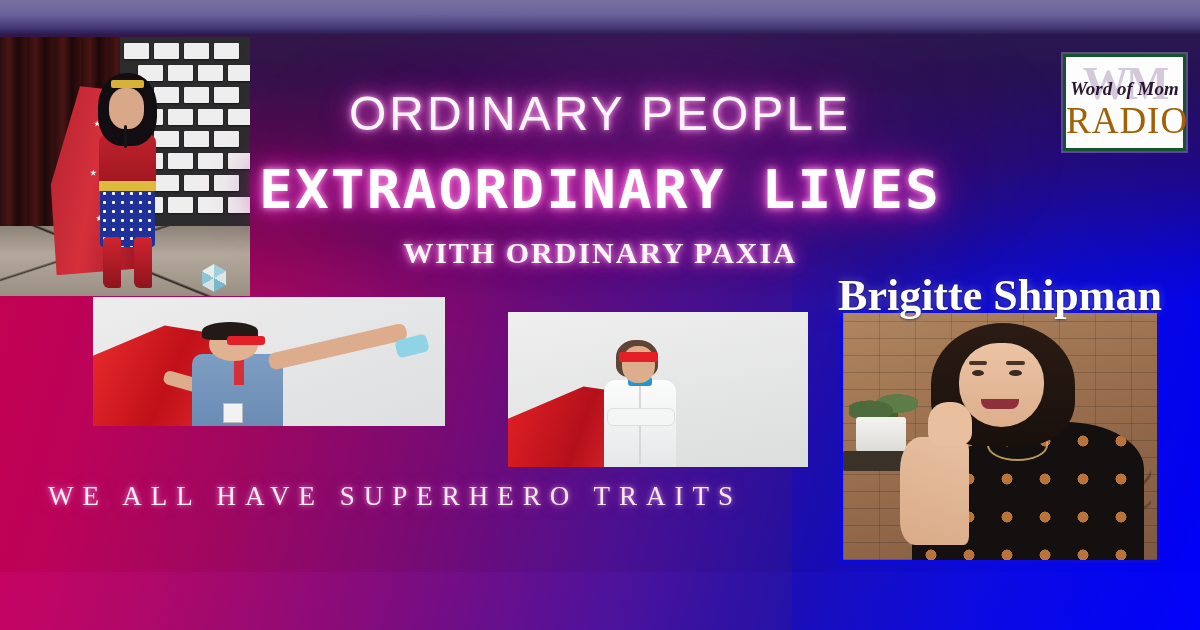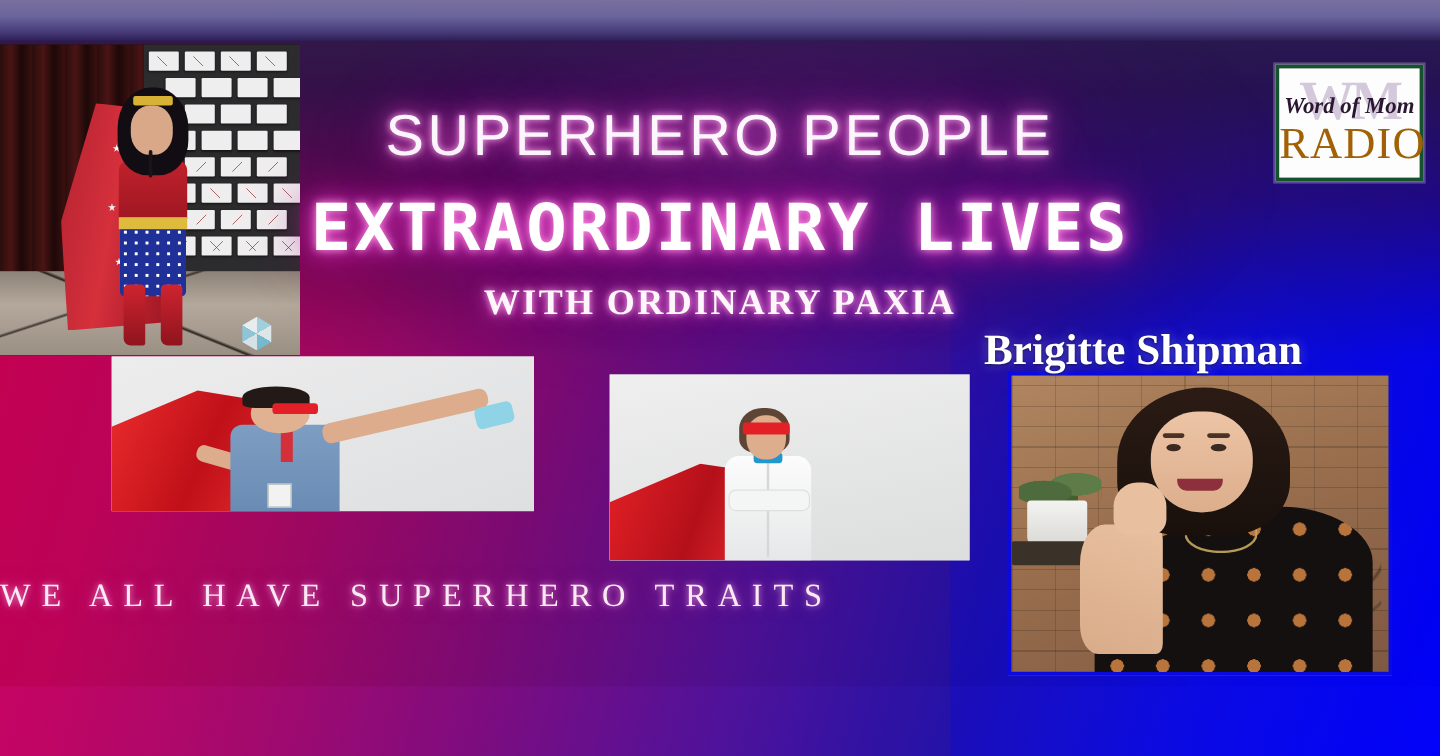--- a/index.html
+++ b/index.html
@@ -318,7 +318,7 @@
     <div class="l2">RADIO</div>
   </div>
 
-  <div id="t-ordinary">SUPERHERO PEOPLE</div>
+  <div id="t-ordinary">ORDINARY PEOPLE</div>
   <div id="t-extra">EXTRAORDINARY LIVES</div>
   <div id="t-with">WITH ORDINARY PAXIA</div>
   <div id="t-guest">Brigitte Shipman</div>

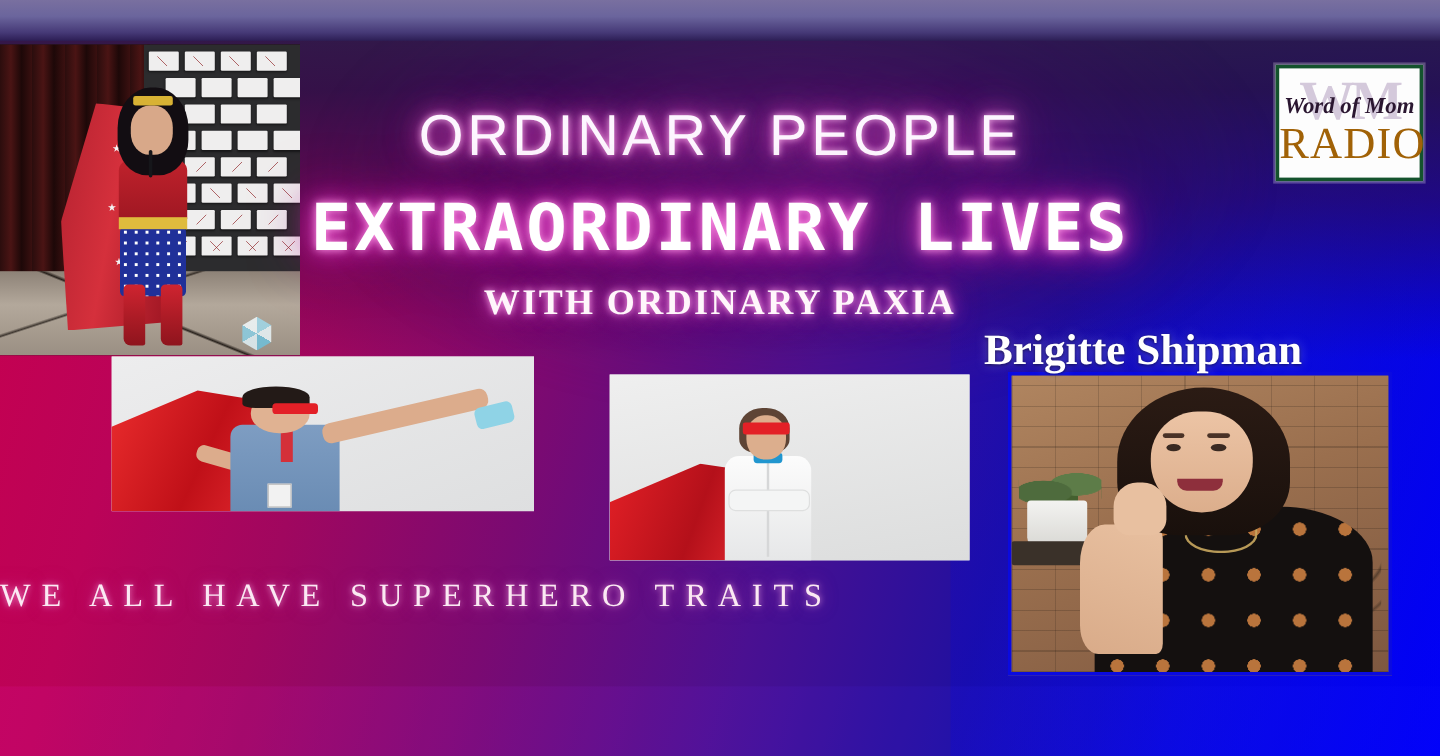--- a/index.html
+++ b/index.html
@@ -189,8 +189,8 @@
     font-family:"Liberation Serif",serif;font-size:30px;font-weight:700;
     color:#fff6fb;letter-spacing:2px;
     text-shadow:0 0 6px #ffa9ee,0 0 15px #e14ac7,0 0 28px #9d1e86;}
-  #t-guest{position:absolute;left:820px;width:360px;top:270px;text-align:left;
-    font-family:"Liberation Serif",serif;font-size:36px;font-weight:700;
+  #t-guest{position:absolute;left:820px;width:360px;top:270px;text-align:center;
+    font-family:"Liberation Serif",serif;font-size:44px;font-weight:700;
     color:#ffffff;letter-spacing:0px;
     text-shadow:0 1px 3px rgba(0,0,0,.55),0 0 10px rgba(180,190,255,.4);}
   #t-tag{position:absolute;left:0;width:790px;top:478px;text-align:left;

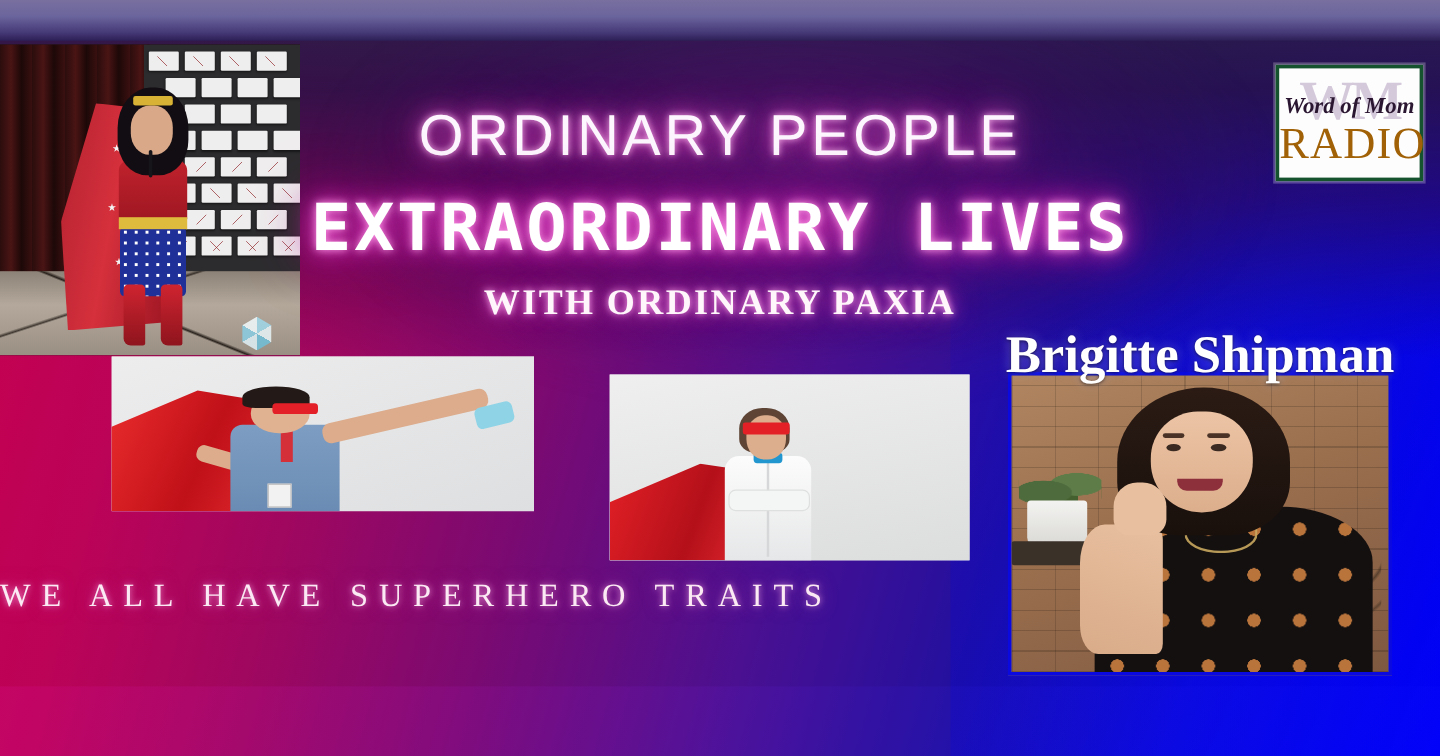--- a/index.html
+++ b/index.html
@@ -193,7 +193,7 @@
     font-family:"Liberation Serif",serif;font-size:44px;font-weight:700;
     color:#ffffff;letter-spacing:0px;
     text-shadow:0 1px 3px rgba(0,0,0,.55),0 0 10px rgba(180,190,255,.4);}
-  #t-tag{position:absolute;left:0;width:790px;top:478px;text-align:left;
+  #t-tag{position:absolute;left:0;width:790px;top:478px;text-align:center;
     font-family:"Liberation Serif",serif;color:#fbe9f3;}
   #t-tag .line1{font-size:27px;letter-spacing:9px;line-height:1.35;
     text-shadow:0 0 5px rgba(255,180,235,.75),0 0 14px rgba(220,90,190,.5);}

